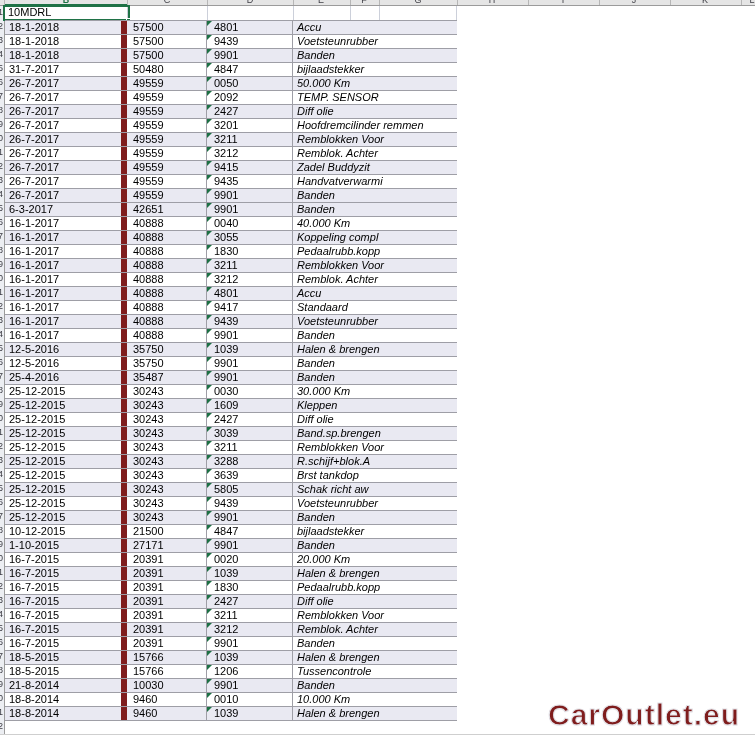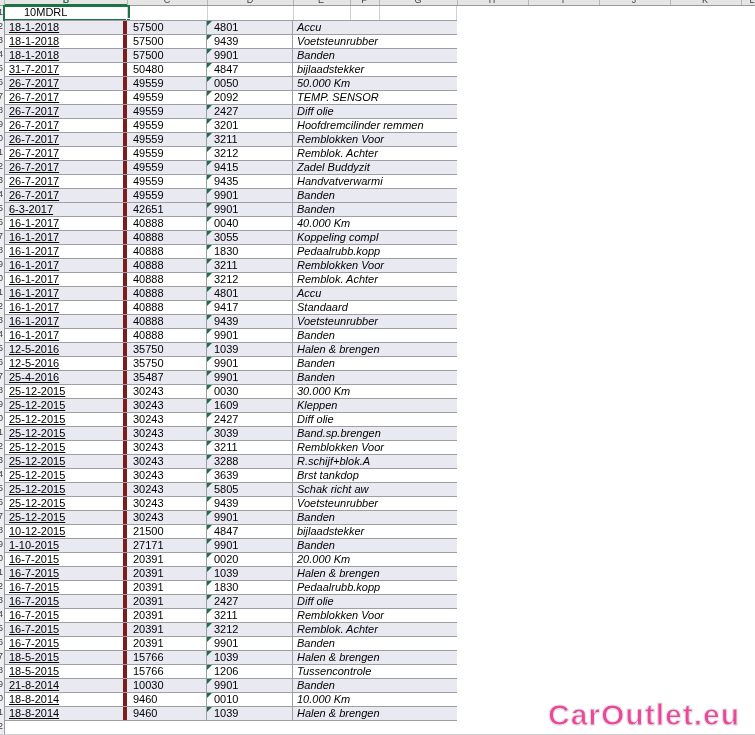--- a/index.html
+++ b/index.html
@@ -27,7 +27,7 @@
   
   #row1 { position:absolute; left:5px; top:6px; width:452px; height:14px; background:#fff; }
   .gl { position:absolute; top:0; width:1px; height:14px; background:#ccd0da; }
-  #cell-b1 { position:absolute; left:16px; top:0; width:122px; height:14px;
+  #cell-b1 { position:absolute; left:0; top:0; width:122px; height:14px;
     line-height:13px; padding-left:3px; white-space:nowrap; }
   #selbox { position:absolute; left:-2px; top:-1px; width:127px; height:16px;
     border:2px solid #1f7246; background:transparent; }

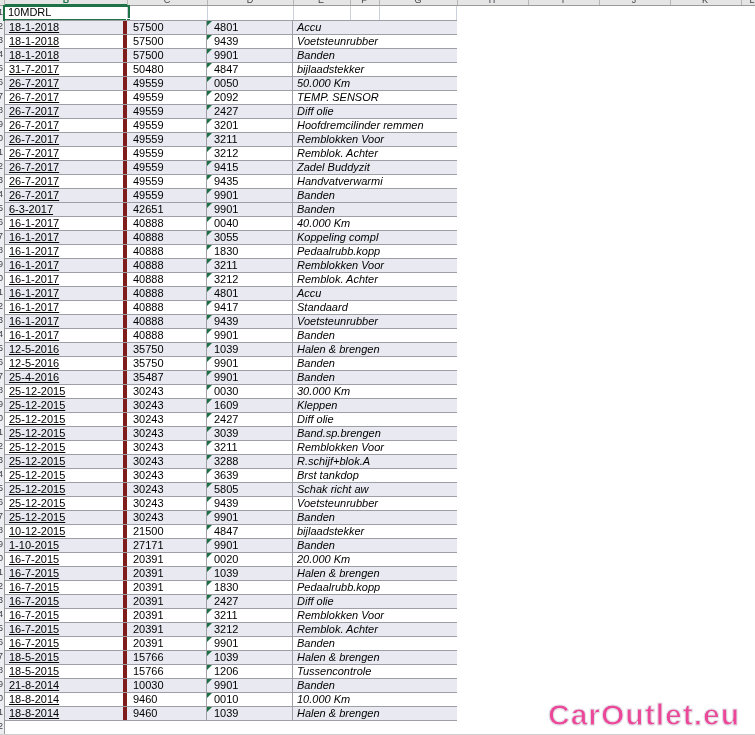--- a/index.html
+++ b/index.html
@@ -41,7 +41,7 @@
     background:#fff; }
   .row.shade { background:#e9e9f2; }
   .cell { height:13px; line-height:13px; white-space:nowrap; overflow:visible; }
-  .c-date { width:122px; border-right:4px solid #7f1d1d; padding-left:4px;text-decoration:underline; }
+  .c-date { width:122px; border-right:6px solid #7f1d1d; padding-left:4px; }
   .c-km   { width:80px;  border-right:1px solid #9e9ea6; padding-left:6px; }
   .c-code { width:86px;  border-right:1px solid #9e9ea6; padding-left:7px; position:relative; }
   .c-desc { flex:1; padding-left:4px;font-style:italic; }

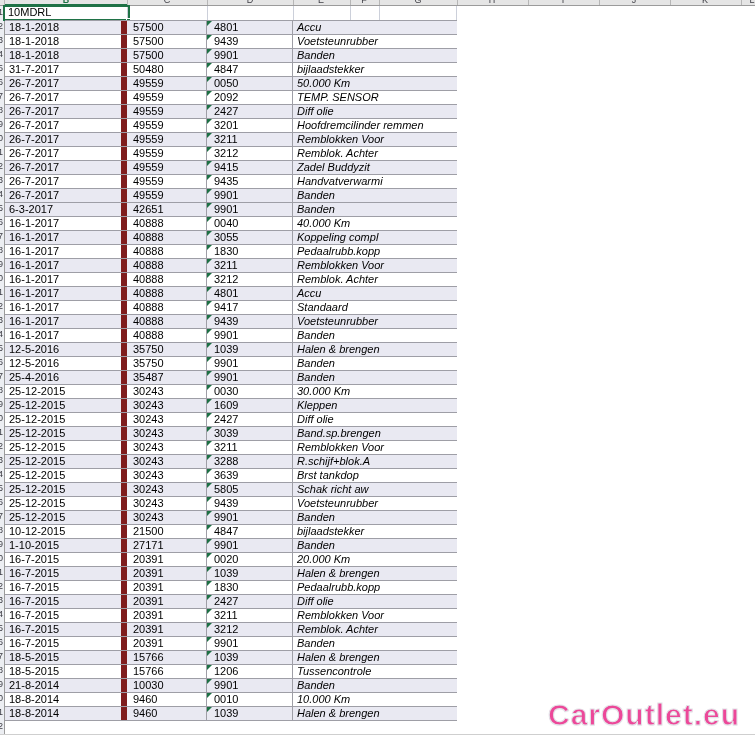--- a/index.html
+++ b/index.html
@@ -51,7 +51,7 @@
   
   #bottomline { position:absolute; left:0; top:734px; width:755px; height:1px; background:#cfcfcf; }
   #watermark { position:absolute; left:548px; top:698px; width:205px;
-    font-size:30px; font-weight:bold; letter-spacing:1px; color:#ec4899;
+    font-size:30px; font-weight:bold; letter-spacing:1px; color:#7f1d1d;
     -webkit-text-stroke:1px #e3e3e8; text-shadow:0 1px 1px #ededf0; }
 </style>
 </head>

